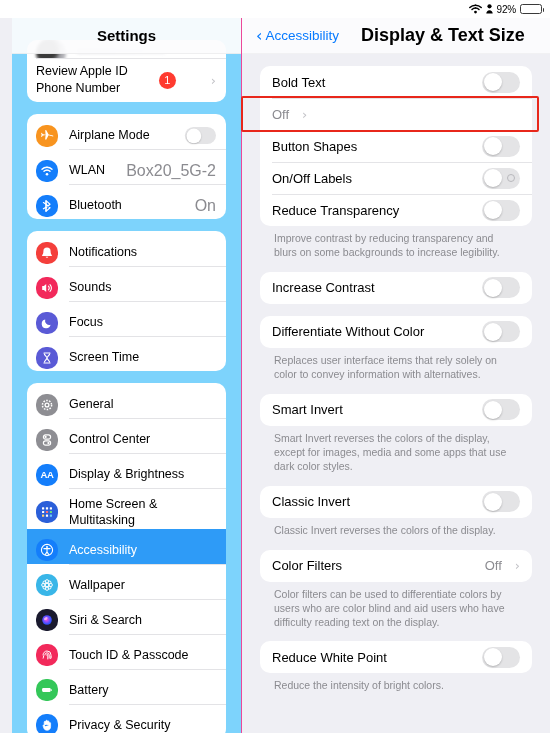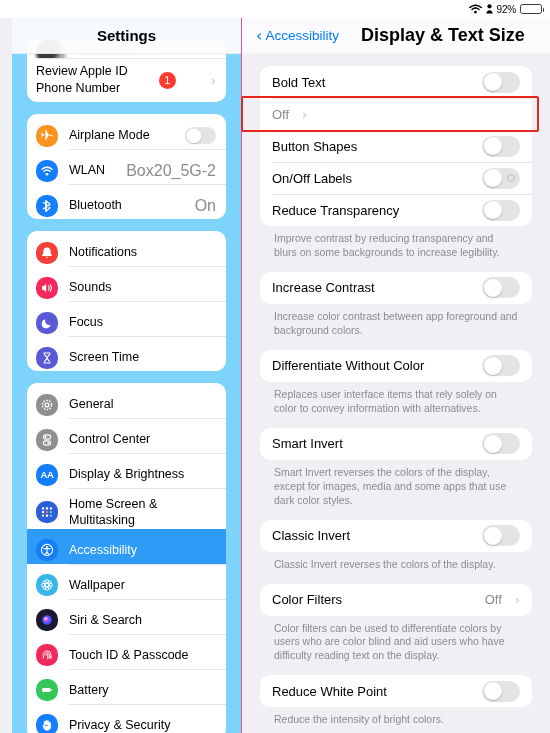--- a/index.html
+++ b/index.html
@@ -529,7 +529,6 @@
               </span>
             </div>
           </div>
-          <div class="footnote">Increase color contrast between app foreground and background colors.</div>
           <div class="gap"></div>
           <div class="card">
             <div class="row">

